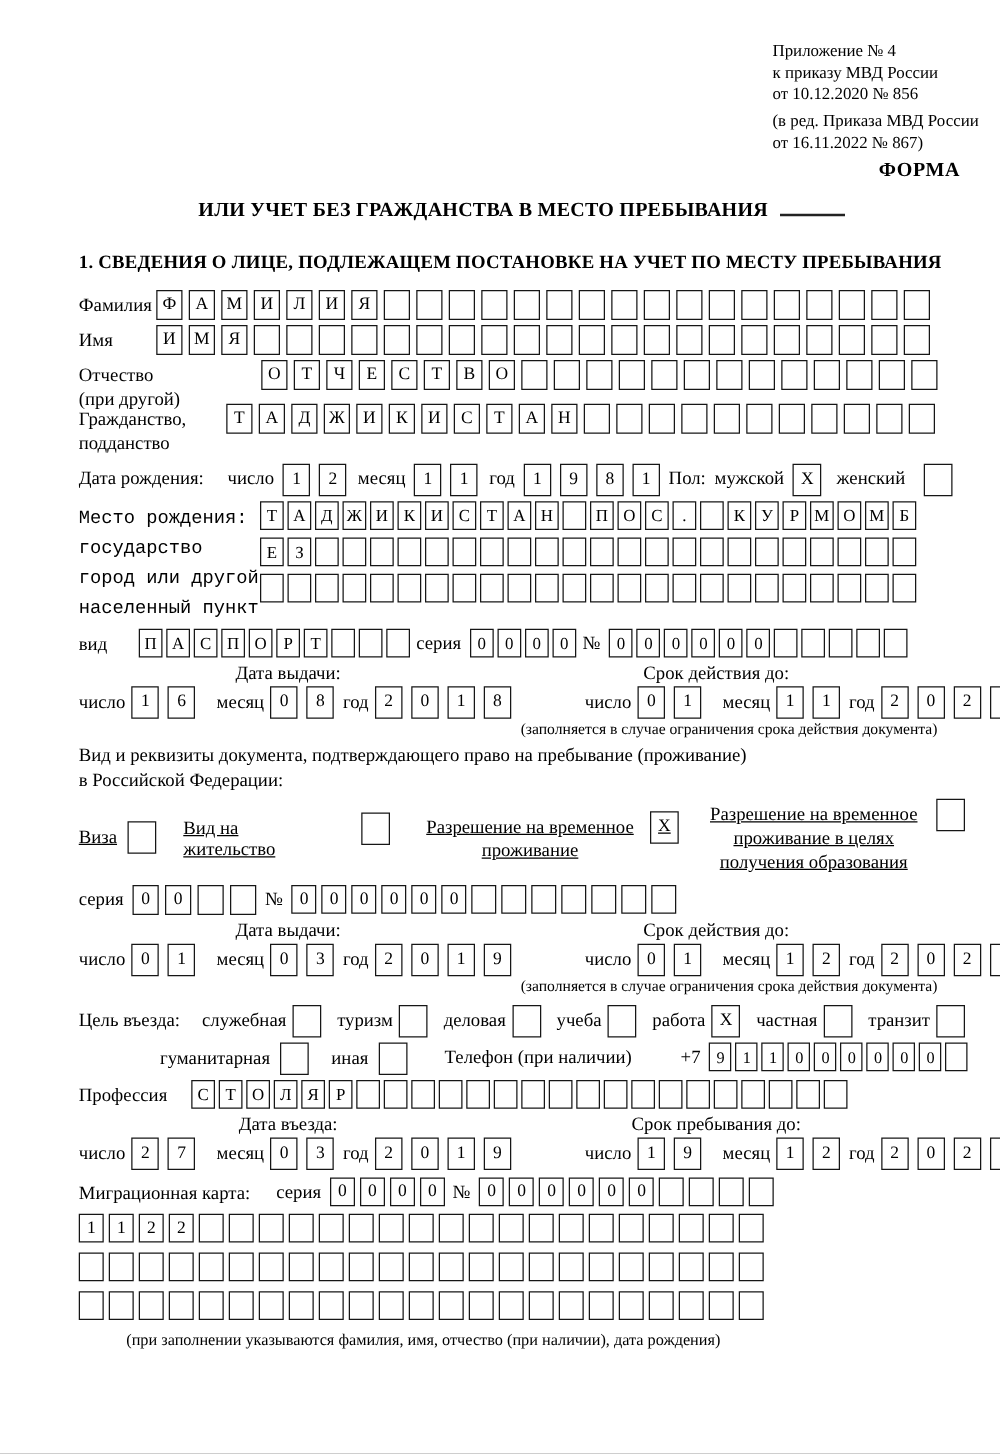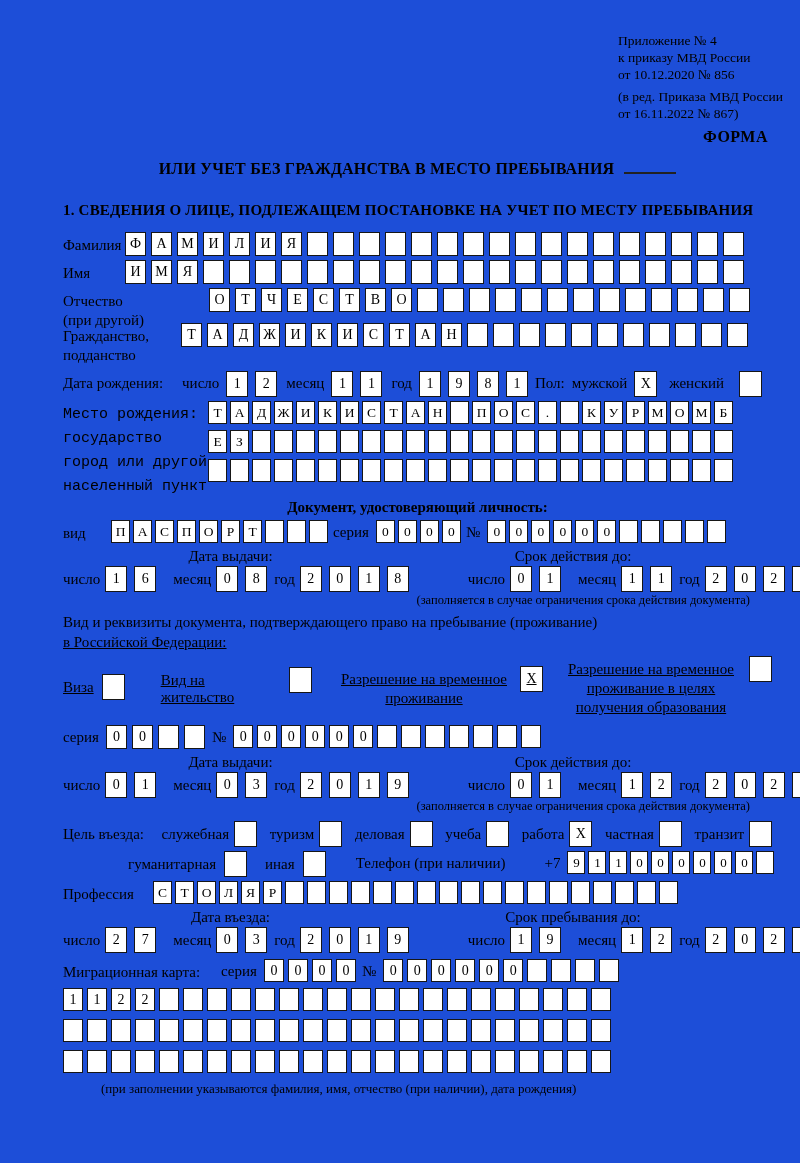--- a/index.html
+++ b/index.html
@@ -4,7 +4,7 @@
 <style>
   html,body{margin:0;padding:0;background:#888;}
   .page{
-    position:relative;width:800px;height:1163px;background:#1d4ed8;margin:0 auto;
+    position:relative;width:800px;height:1163px;background:#ffffff;margin:0 auto;
     box-sizing:border-box;padding:32px 28px 0 63px;overflow:hidden;
     font-family:"Liberation Serif","DejaVu Serif",serif;color:#000;font-size:15px;
   }

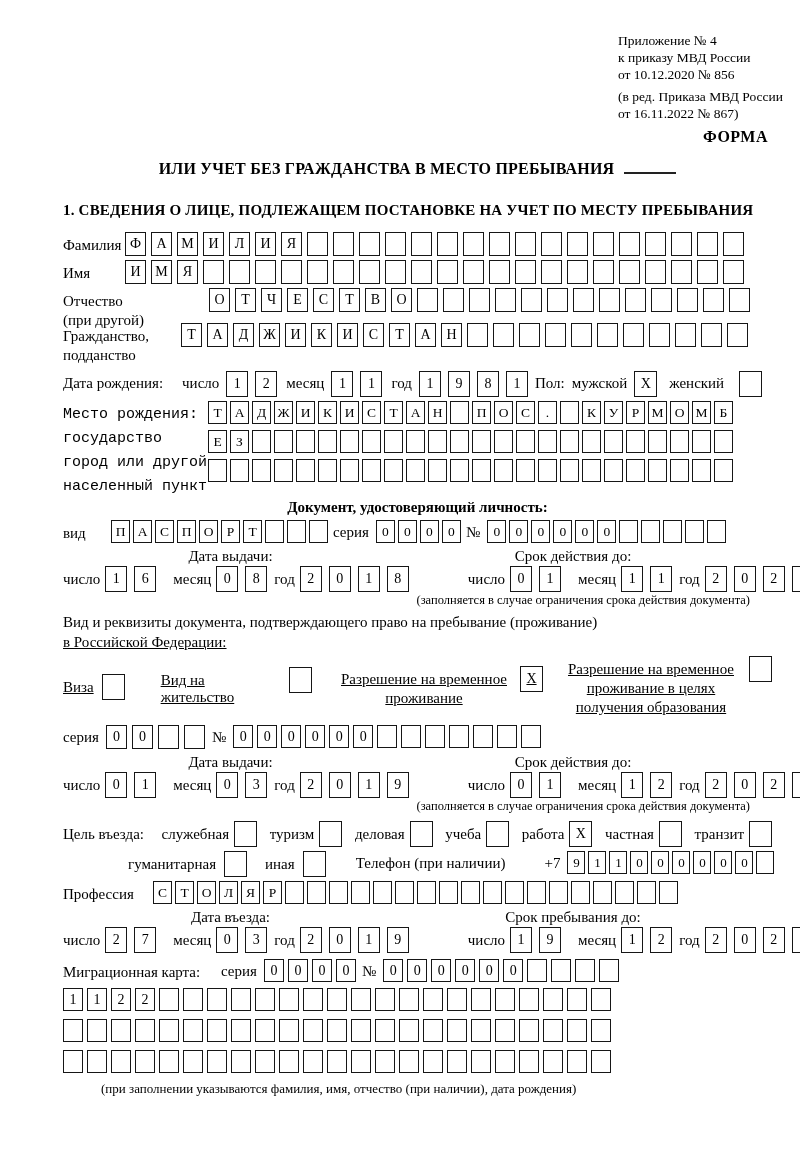--- a/index.html
+++ b/index.html
@@ -323,7 +323,6 @@
     </span>
   </div>
 
-  <div style="text-align:center;font-weight:bold;margin-top:0;">Документ, удостоверяющий личность:</div>
 
   <div class="frow mt4">
     <span class="flabel" style="width:48px;font-family:Liberation Serif, serif;">вид</span>

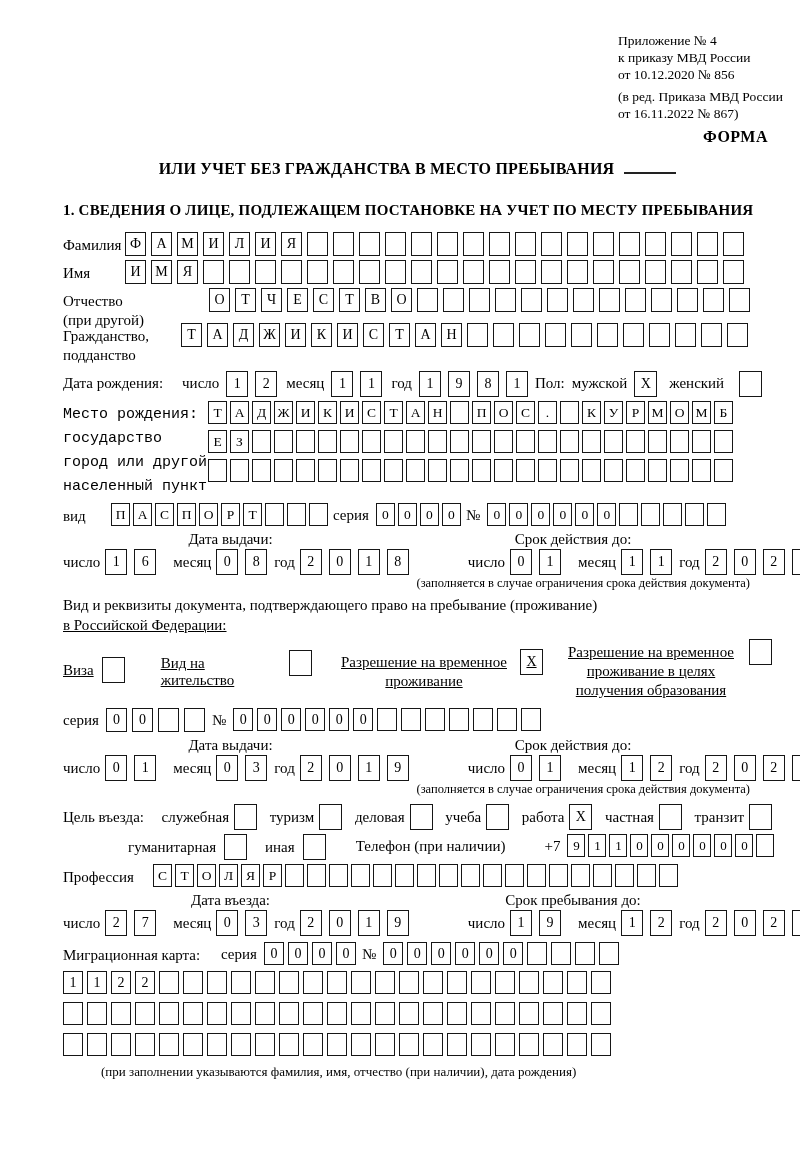--- a/index.html
+++ b/index.html
@@ -405,7 +405,7 @@
   <div class="date-note">(заполняется в случае ограничения срока действия документа)</div>
 
   <div class="mt6">Вид и реквизиты документа, подтверждающего право на пребывание (проживание)</div>
-  <div style="margin-top:3px;text-decoration:underline;">в Российской Федерации:</div>
+  <div style="margin-top:3px;">в Российской Федерации:</div>
 
   <div class="visa-row">
     <span class="opt">

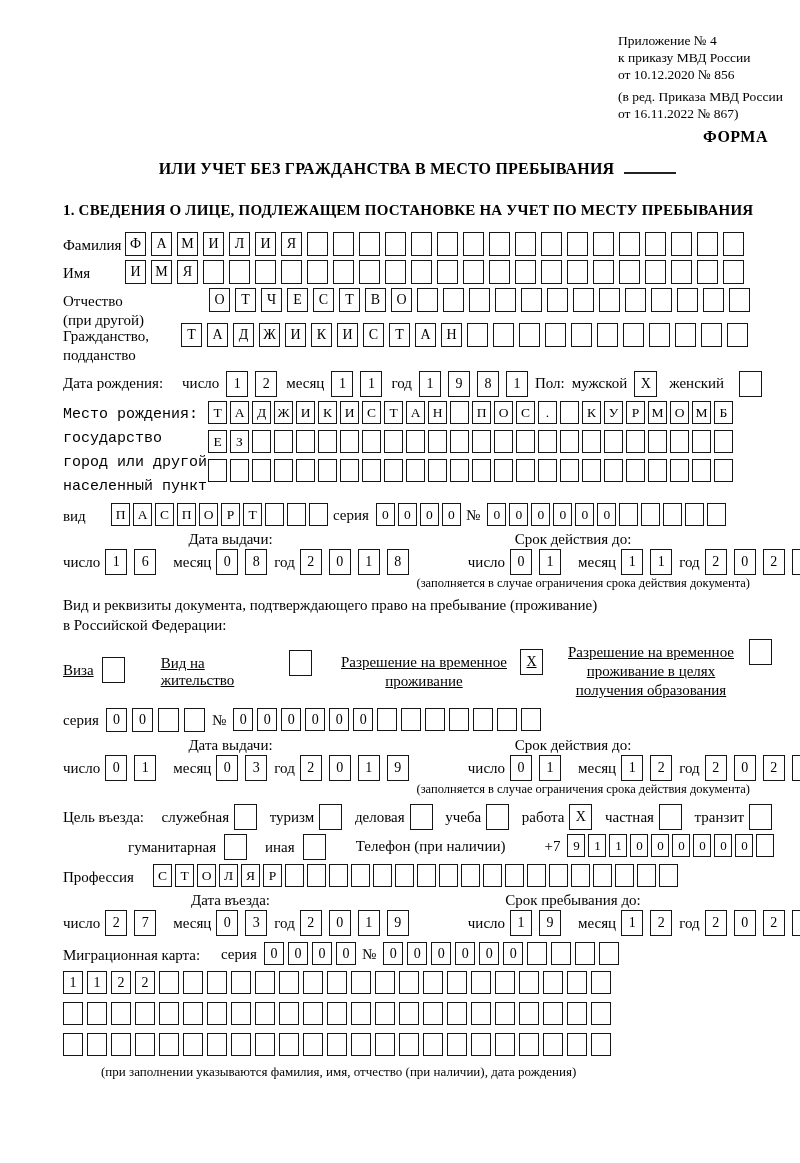--- a/index.html
+++ b/index.html
@@ -414,7 +414,7 @@
           <span class="cell"></span>
         </span>
     </span>
-    <span class="opt" style="margin-left:36px;">
+    <span class="opt" style="margin-left:22px;gap:13px;">
       <span class="opt-label">Вид на жительство</span>
       <span class="cells box1">
           <span class="cell"></span>

